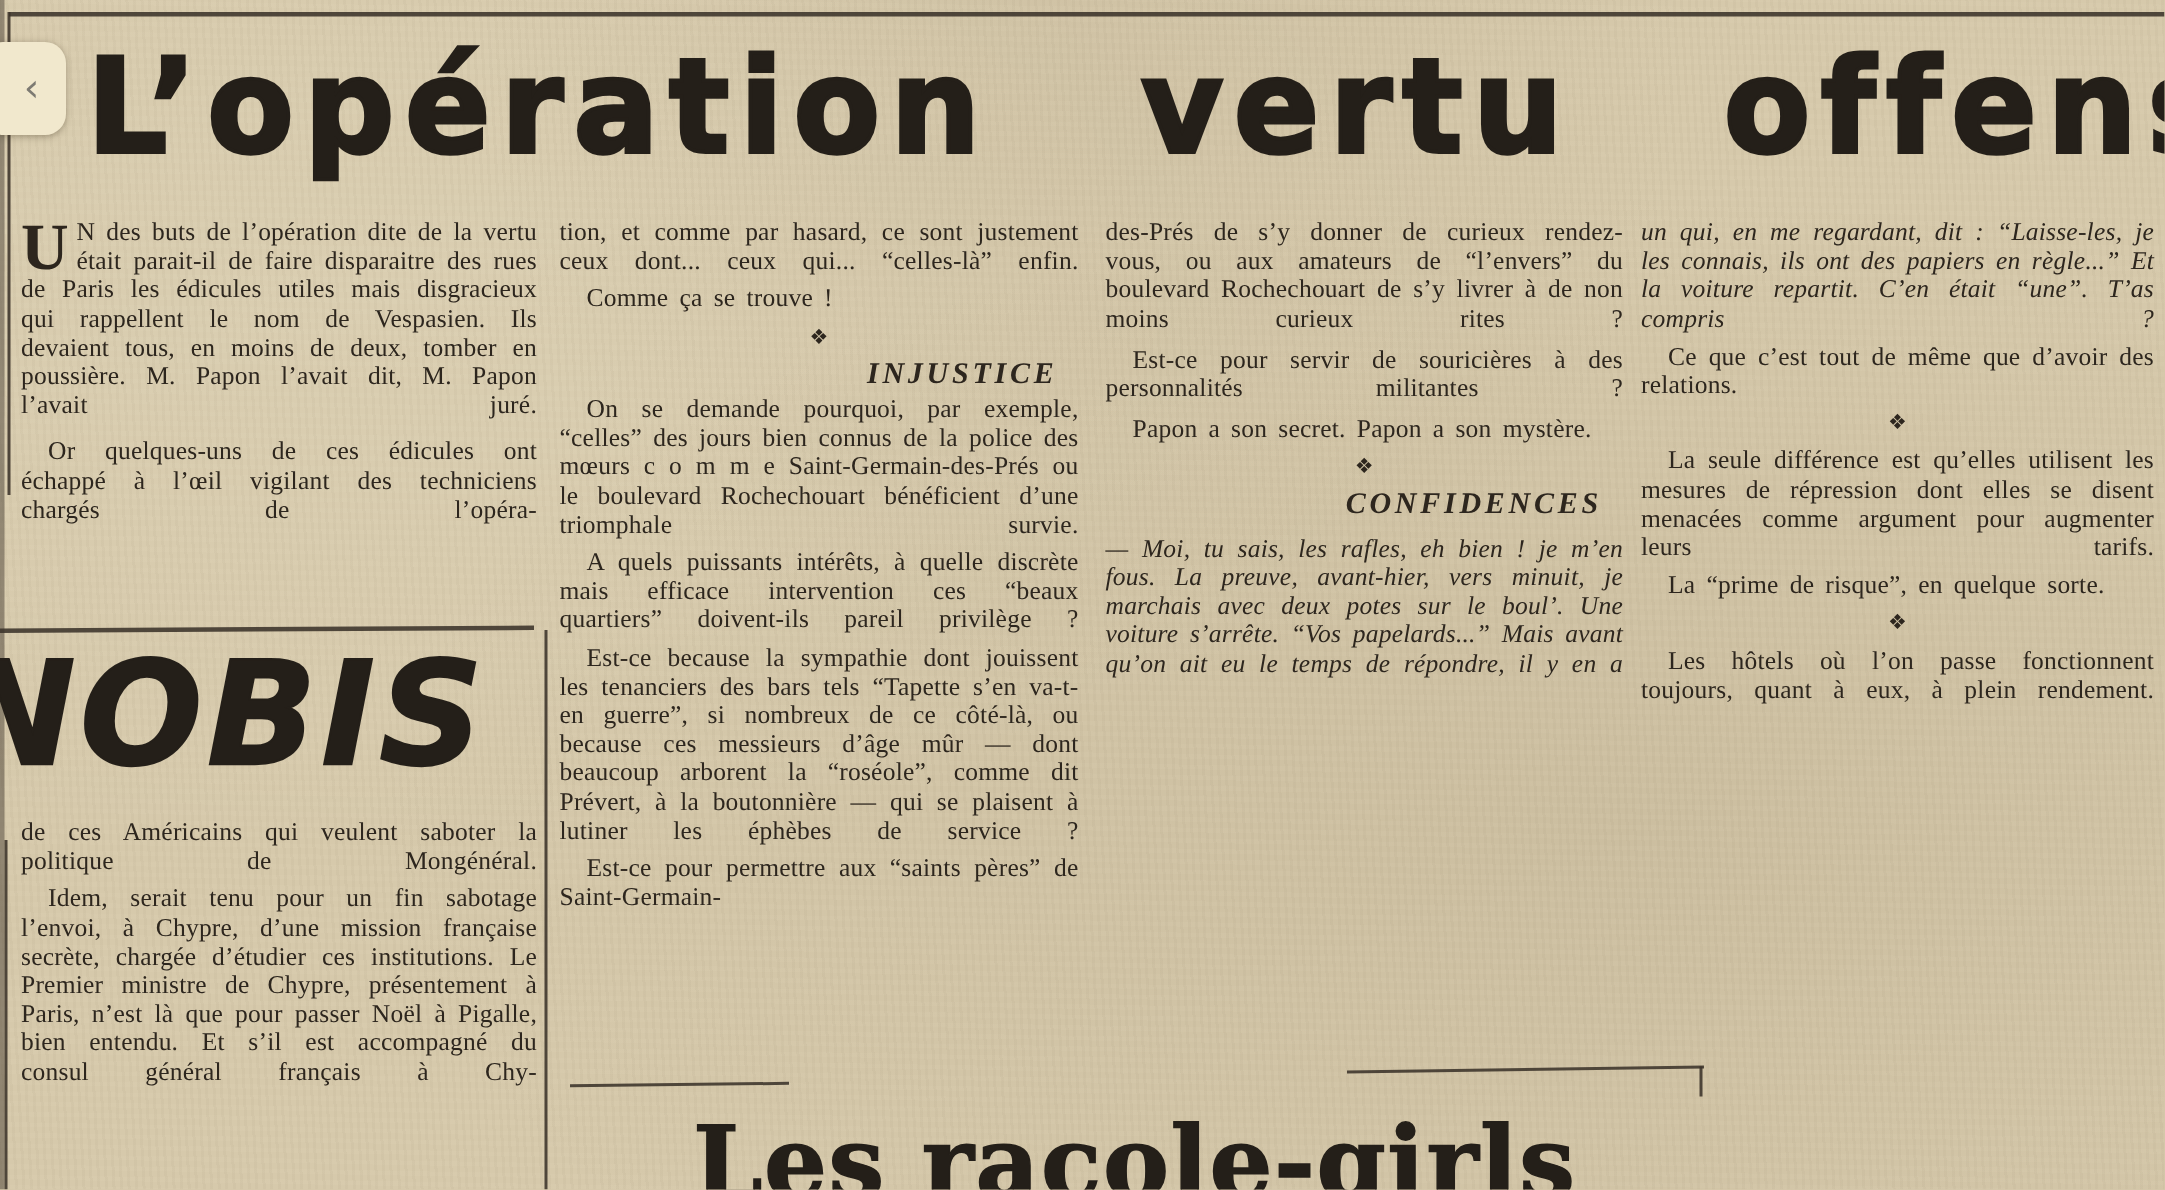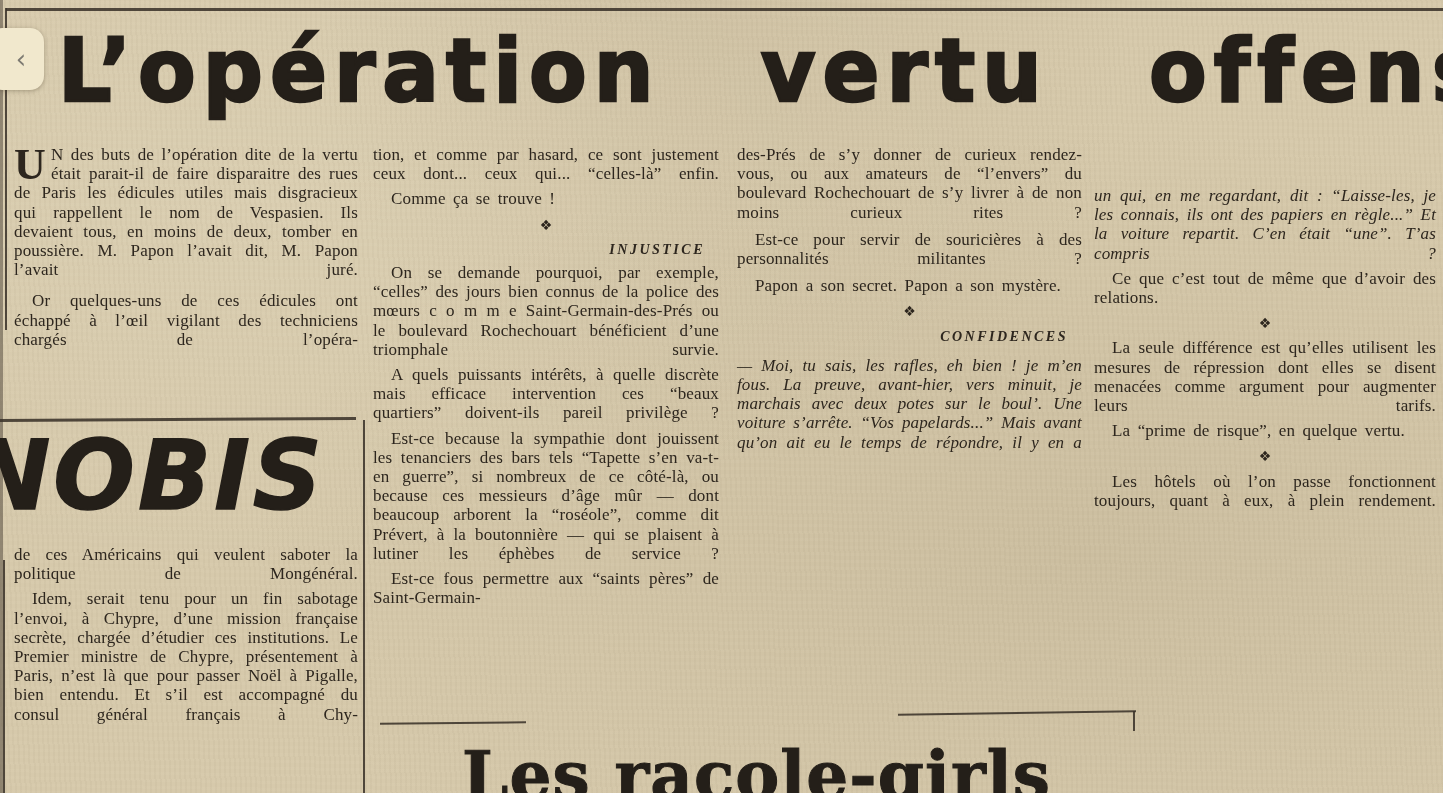--- a/index.html
+++ b/index.html
@@ -34,7 +34,7 @@
   .col p{margin:0 0 6px 0;}
   .col p.ind{text-indent:18px;}
   .col p.cont{text-align-last:justify;}
-  .col p.ital{font-style:italic;margin-top:41px;}
+  .col p.ital{font-style:italic;}
   .sec-head{font-style:italic;font-weight:bold;letter-spacing:2.5px;
             text-align:right;padding-right:14px;font-size:14px;margin:4px 0 4px 0;}
   .divider{text-align:center;font-family:"DejaVu Sans", sans-serif;

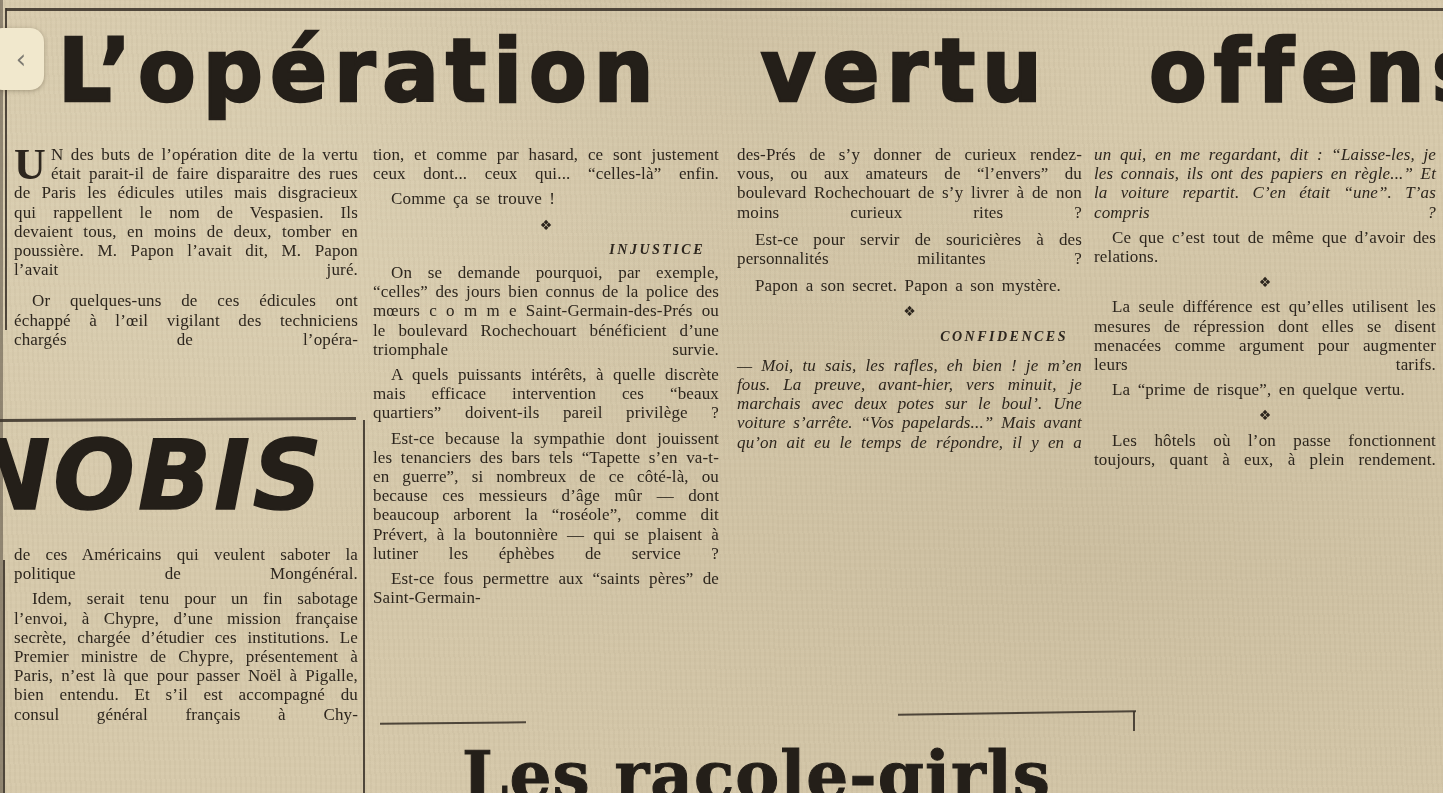--- a/index.html
+++ b/index.html
@@ -36,7 +36,7 @@
   .col p.cont{text-align-last:justify;}
   .col p.ital{font-style:italic;}
   .sec-head{font-style:italic;font-weight:bold;letter-spacing:2.5px;
-            text-align:right;padding-right:14px;font-size:14px;margin:4px 0 4px 0;}
+            text-align:right;padding-right:14px;font-size:20px;margin:4px 0 4px 0;}
   .divider{text-align:center;font-family:"DejaVu Sans", sans-serif;
            font-size:14px;margin:7px 0 5px 0;letter-spacing:0;}
 

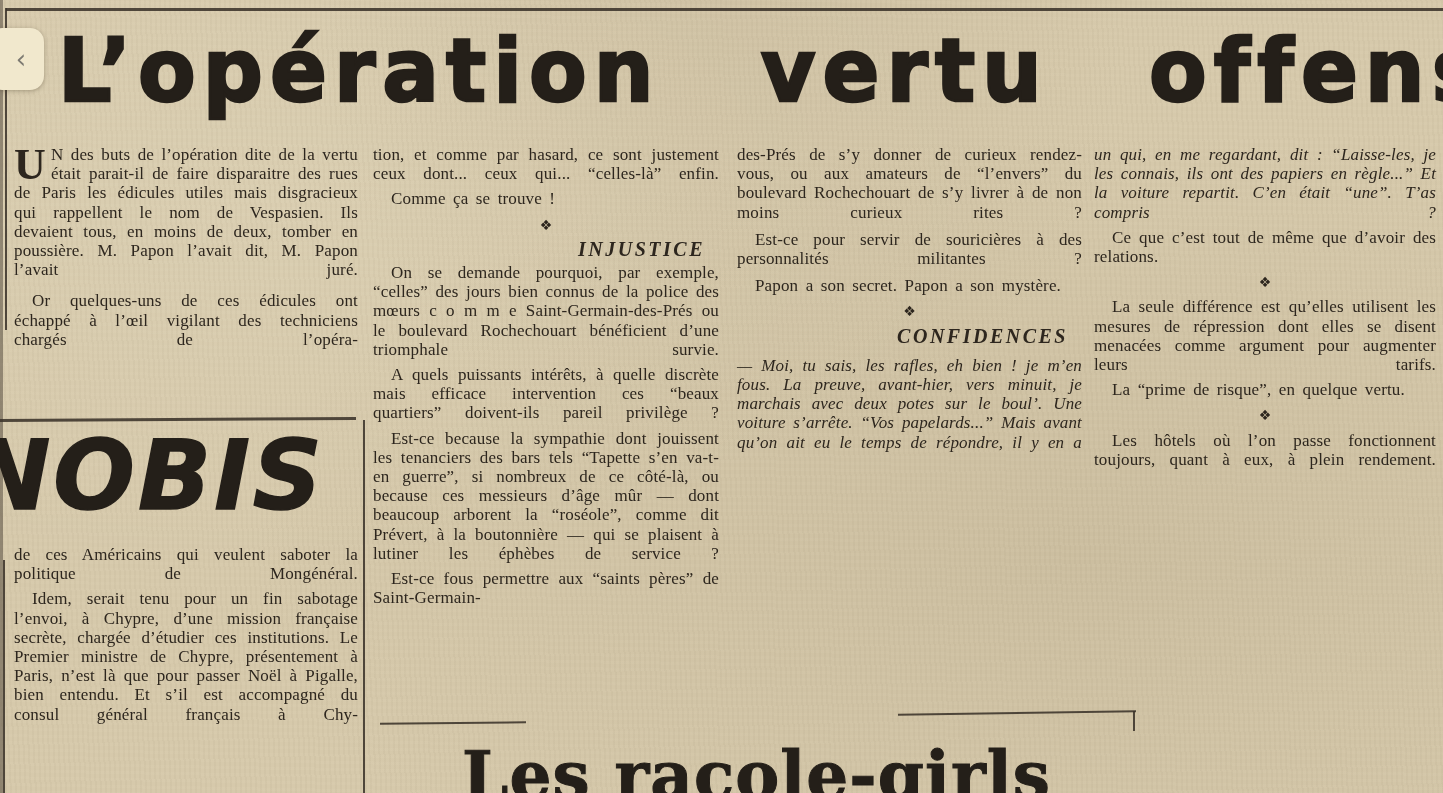--- a/index.html
+++ b/index.html
@@ -123,7 +123,7 @@
   <p class="ind cont">Ce que c’est tout de même que d’avoir des relations.</p>
   <div class="divider">❖</div>
   <p class="ind cont">La seule différence est qu’elles utilisent les mesures de répression dont elles se disent menacées comme argument pour augmenter leurs tarifs.</p>
-  <p class="ind">La “prime de risque”, en quelque vertu.</p>
+  <p class="ind">La “prime de risque”, en quelque sorte.</p>
   <div class="divider">❖</div>
   <p class="ind cont">Les hôtels où l’on passe fonctionnent toujours, quant à eux, à plein rendement.</p>
 </div>

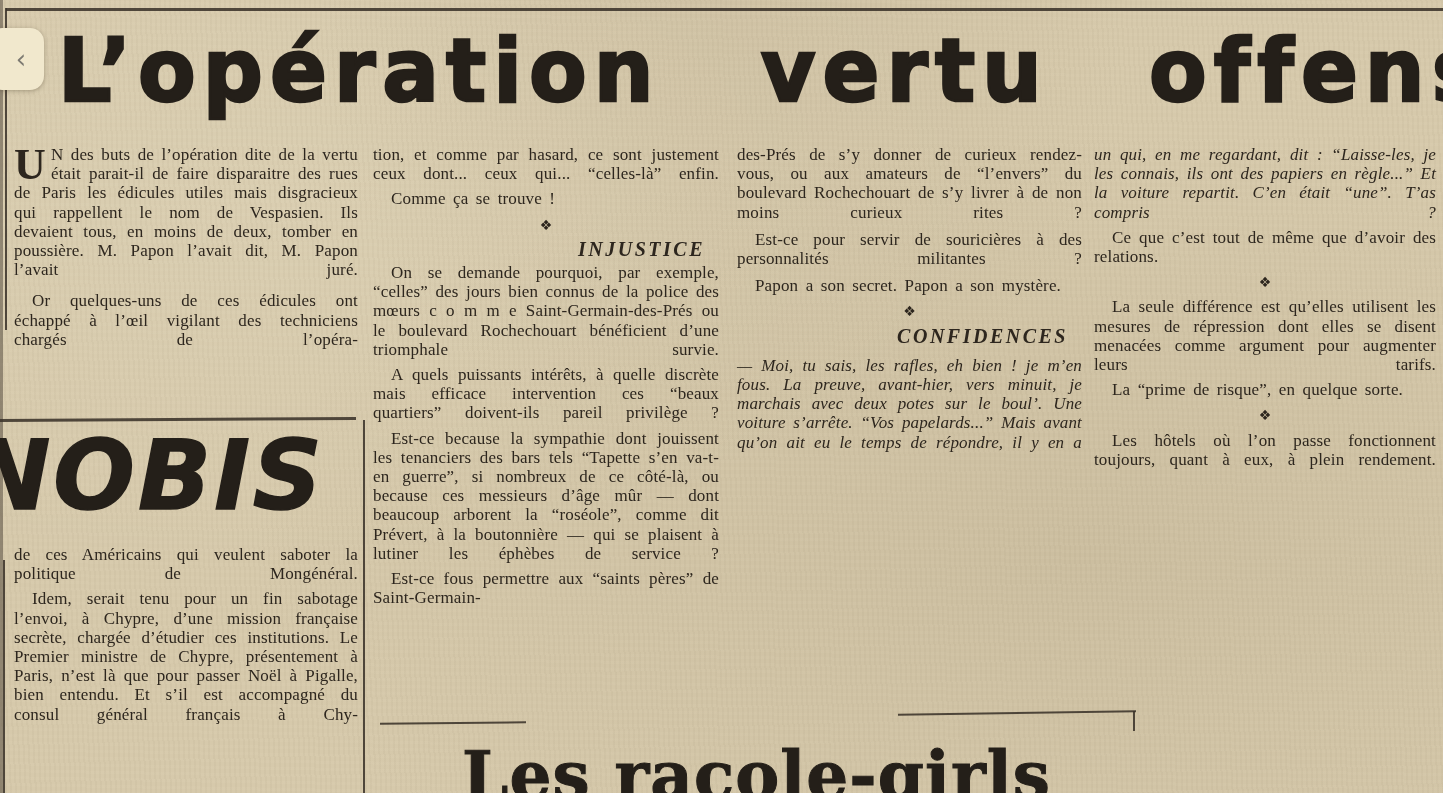--- a/index.html
+++ b/index.html
@@ -106,7 +106,7 @@
   <p class="ind cont">On se demande pourquoi, par exemple, “celles” des jours bien connus de la police des mœurs c o m m e Saint-Germain-des-Prés ou le boulevard Rochechouart bénéficient d’une triomphale survie.</p>
   <p class="ind cont">A quels puissants intérêts, à quelle discrète mais efficace intervention ces “beaux quartiers” doivent-ils pareil privilège ?</p>
   <p class="ind cont">Est-ce because la sympathie dont jouissent les tenanciers des bars tels “Tapette s’en va-t-en guerre”, si nombreux de ce côté-là, ou because ces messieurs d’âge mûr — dont beaucoup arborent la “roséole”, comme dit Prévert, à la boutonnière — qui se plaisent à lutiner les éphèbes de service ?</p>
-  <p class="ind cont">Est-ce fous permettre aux “saints pères” de Saint-Germain-</p>
+  <p class="ind cont">Est-ce pour permettre aux “saints pères” de Saint-Germain-</p>
 </div>
 
 <div class="col" style="left:737px;width:345px;">

